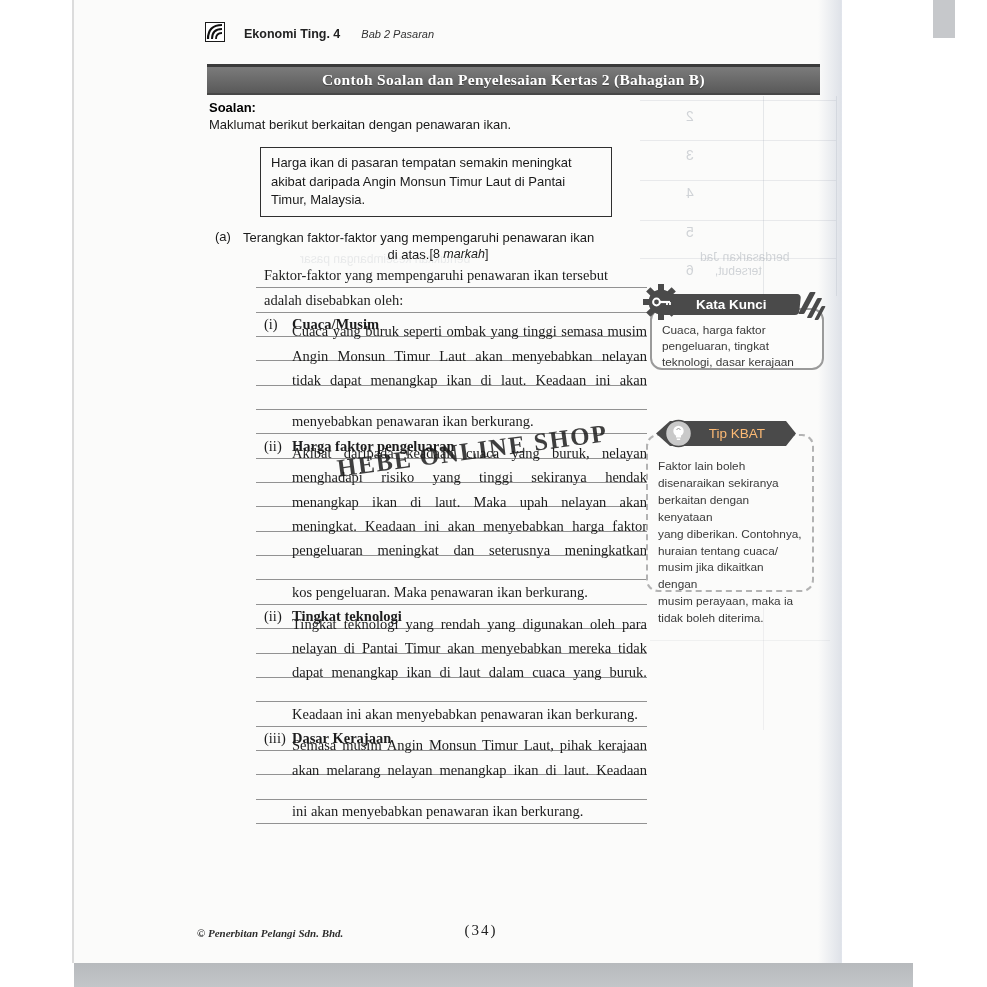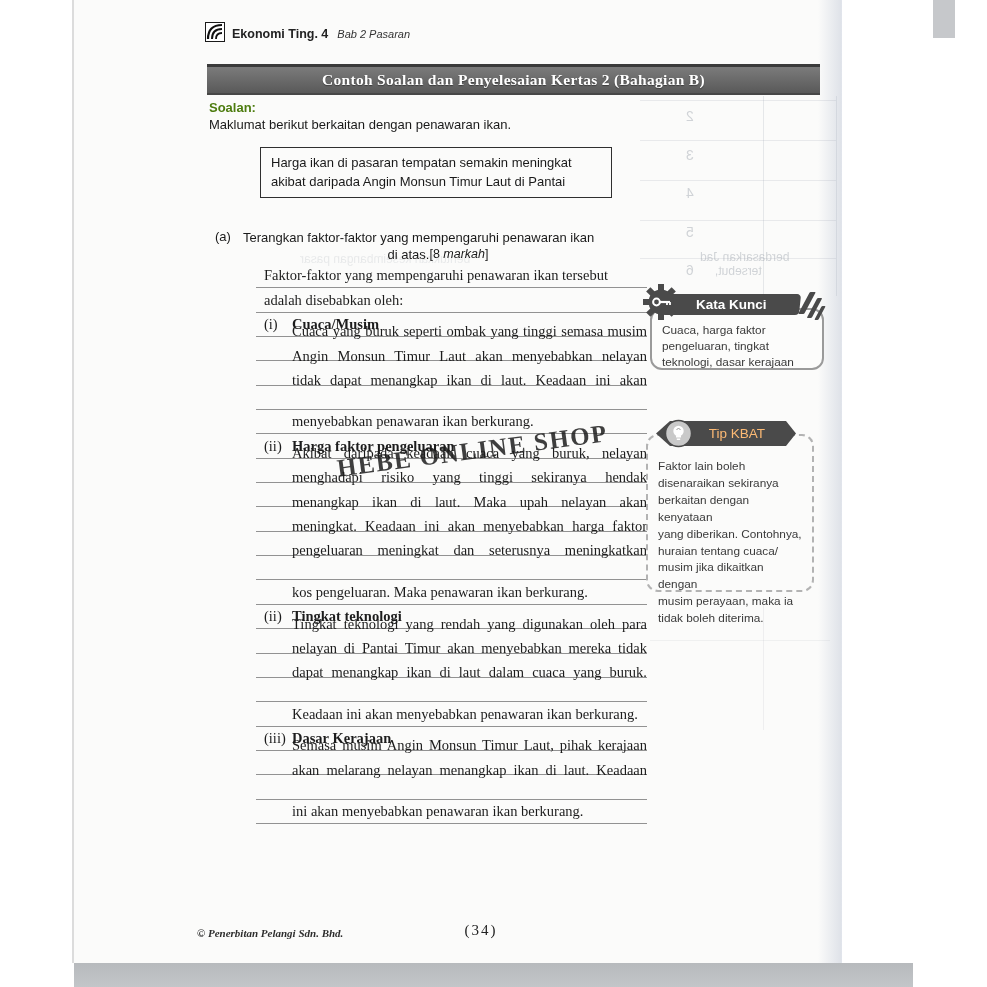--- a/index.html
+++ b/index.html
@@ -19,7 +19,7 @@
   .bleed-grid-v{position:absolute;width:1px;background:rgba(165,170,182,0.25);}
   .bleed-grid-h{position:absolute;height:1px;background:rgba(165,170,182,0.22);}
   
-  .book-header{position:absolute;left:205px;top:22px;display:flex;align-items:center;gap:7px;}
+  .book-header{position:absolute;left:205px;top:22px;display:flex;align-items:center;gap:19px;}
   .book-title{font-weight:bold;font-size:12.5px;color:#222;}
   .chapter{font-style:italic;font-size:11px;color:#333;margin-left:2px;}
   

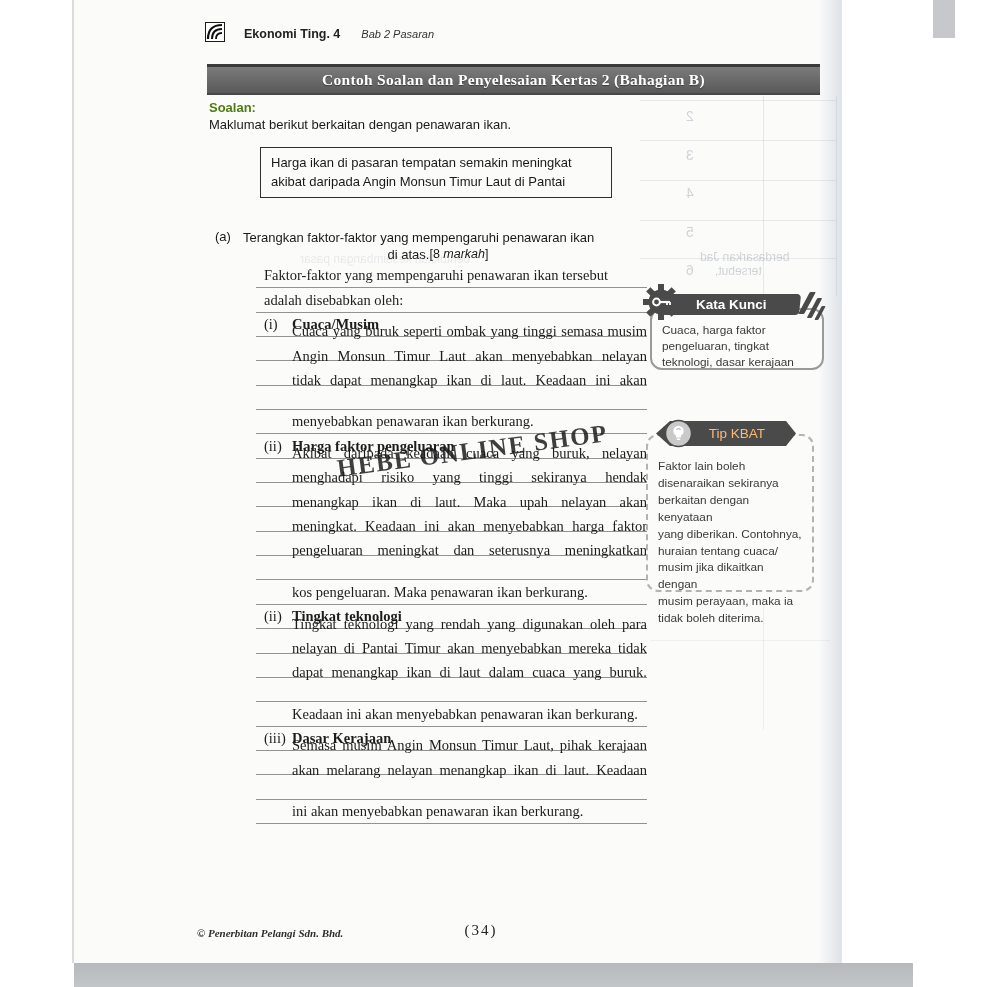--- a/index.html
+++ b/index.html
@@ -30,7 +30,7 @@
   .section-banner span{color:#fff;font-family:"Liberation Serif",serif;font-weight:bold;
      font-size:15.5px;letter-spacing:.3px;text-shadow:0 1px 1px rgba(0,0,0,.4);}
   
-  .soalan-label{position:absolute;left:209px;top:100px;font-weight:bold;font-size:13px;color:#4d7c0f;}
+  .soalan-label{position:absolute;left:209px;top:100px;font-weight:bold;font-size:13px;color:#000000;}
   .q-intro{position:absolute;left:209px;top:117px;font-size:13px;color:#1a1a1a;}
   .info-box{position:absolute;left:260px;top:147px;width:330px;
      border:1.5px solid #2f2f2f;background:transparent;padding:6px 10px;}

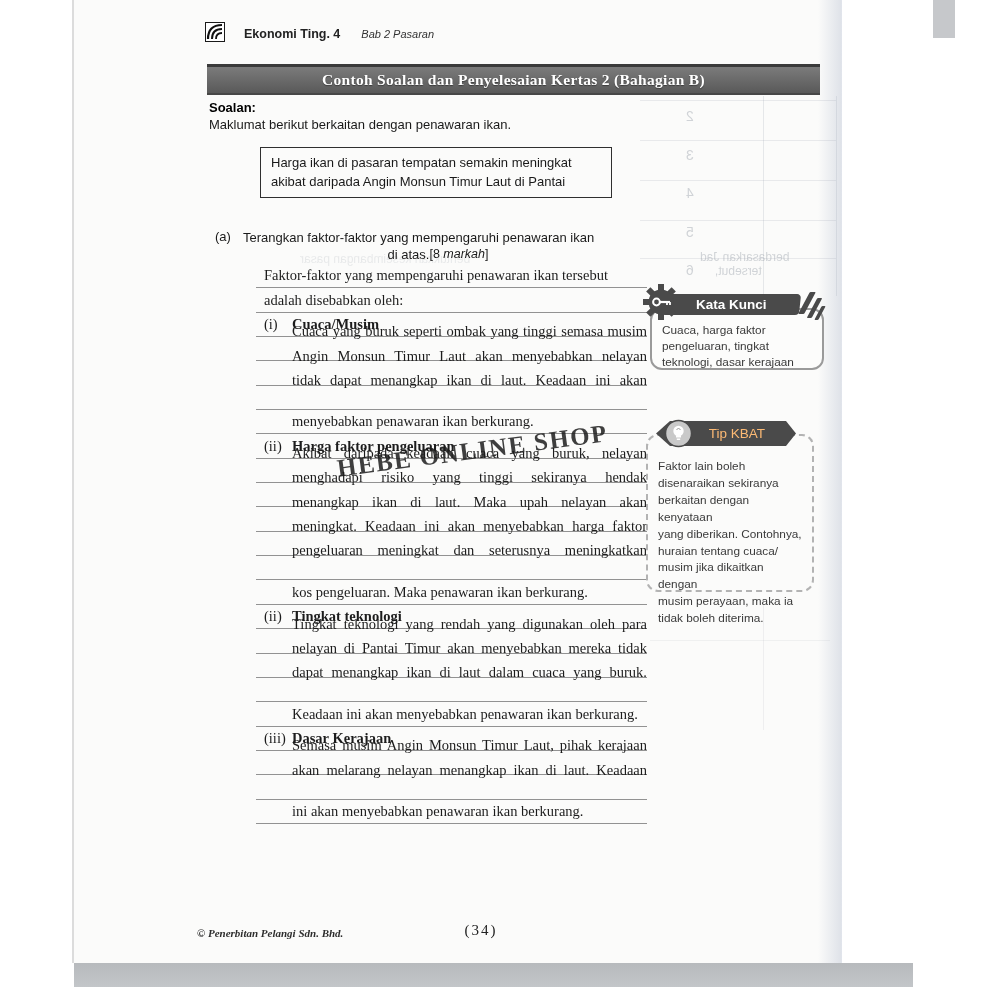--- a/index.html
+++ b/index.html
@@ -136,6 +136,7 @@
   <div class="info-box">
     <div>Harga ikan di pasaran tempatan semakin meningkat</div>
     <div>akibat daripada Angin Monsun Timur Laut di Pantai</div>
+    <div>Timur, Malaysia.</div>
   </div>
 
   <div class="part-a">

